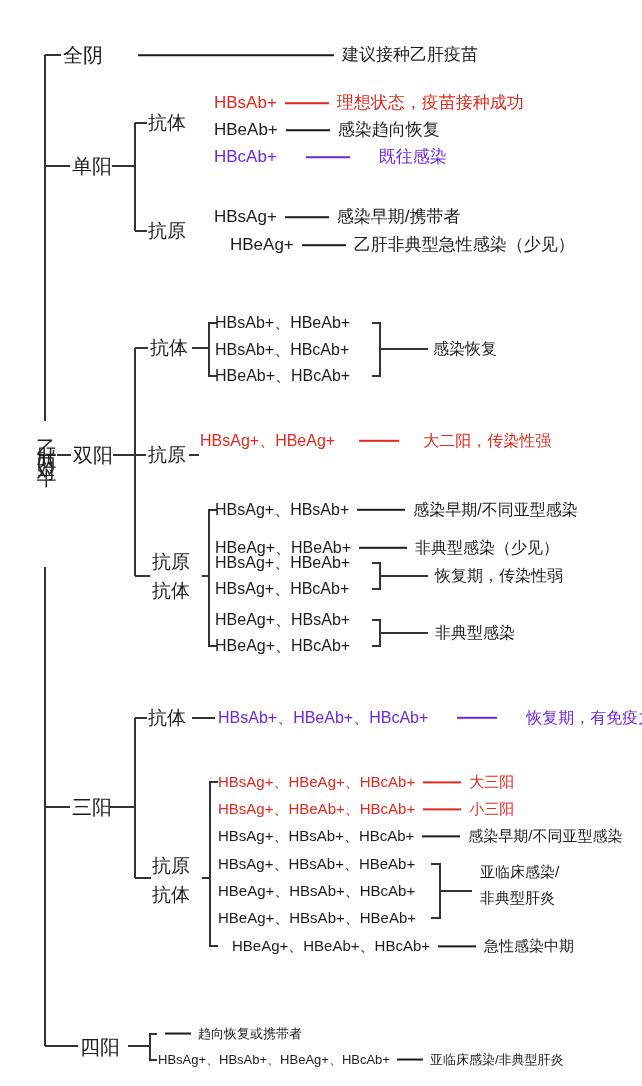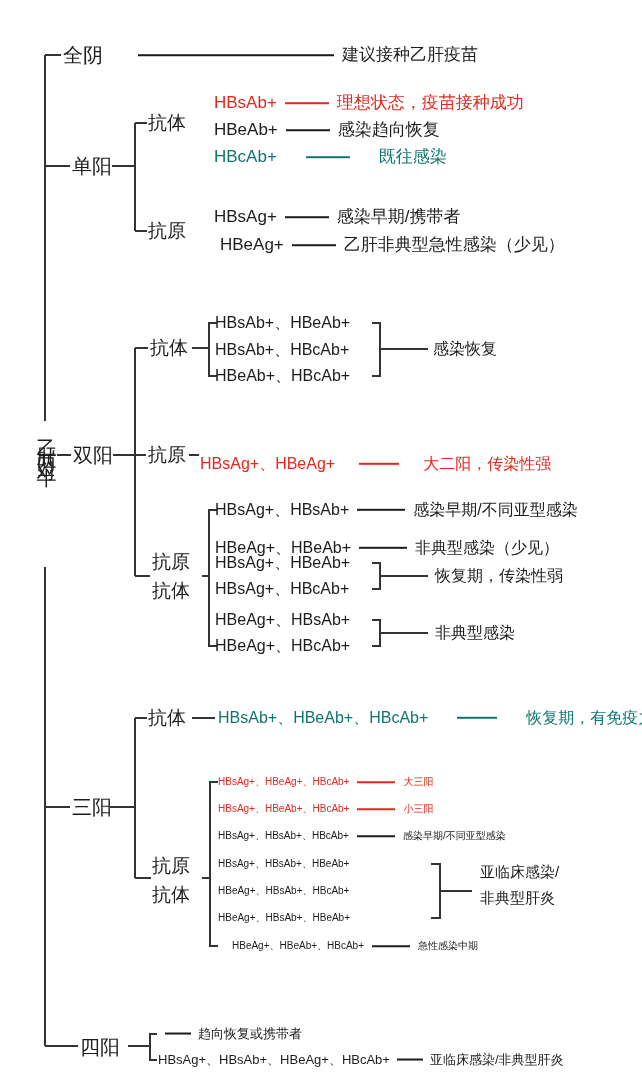--- a/index.html
+++ b/index.html
@@ -23,7 +23,7 @@
     font-size:20px;letter-spacing:7px;line-height:24px;font-weight:500;
   }
   .red{color:#e02a1e;}
-  .red2{color:#0f766e;gap:21px;}
+  .red2{color:#6d28d9;gap:21px;}
   .f17{font-size:17px;}
   .f15{font-size:10px;}
   .f13{font-size:13px;}

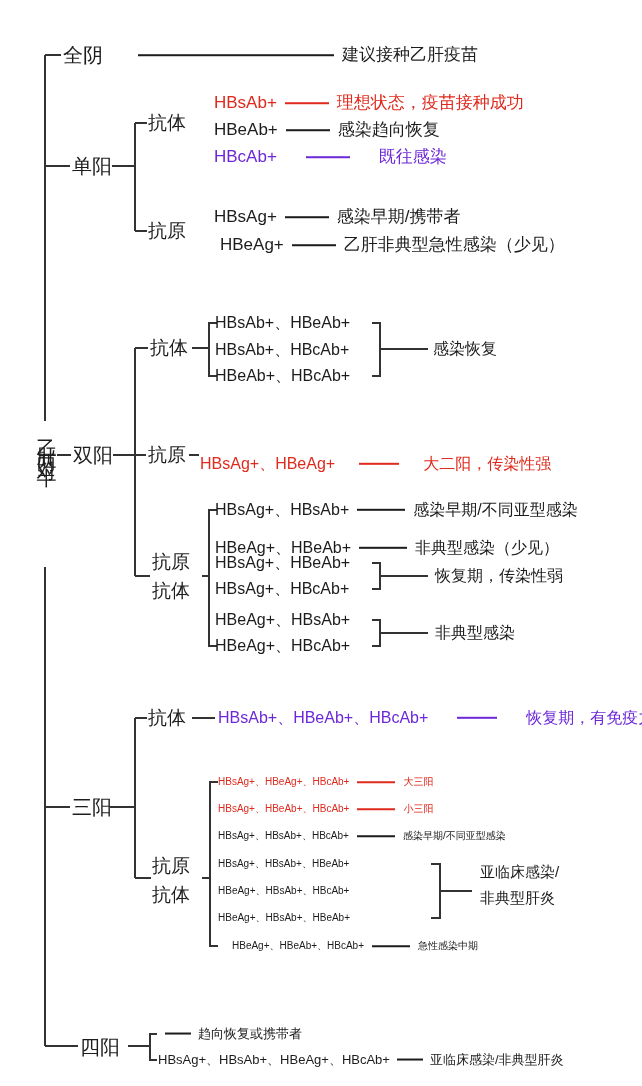--- a/index.html
+++ b/index.html
@@ -88,7 +88,7 @@
     <span class="dash"></span>
     <span>感染早期/携带者</span>
   </div>
-  <div class="row f17" style="left:220px;top:245px;">
+  <div class="row f17" style="left:230px;top:245px;">
     <span>HBeAg+</span>
     <span class="dash"></span>
     <span>乙肝非典型急性感染（少见）</span>

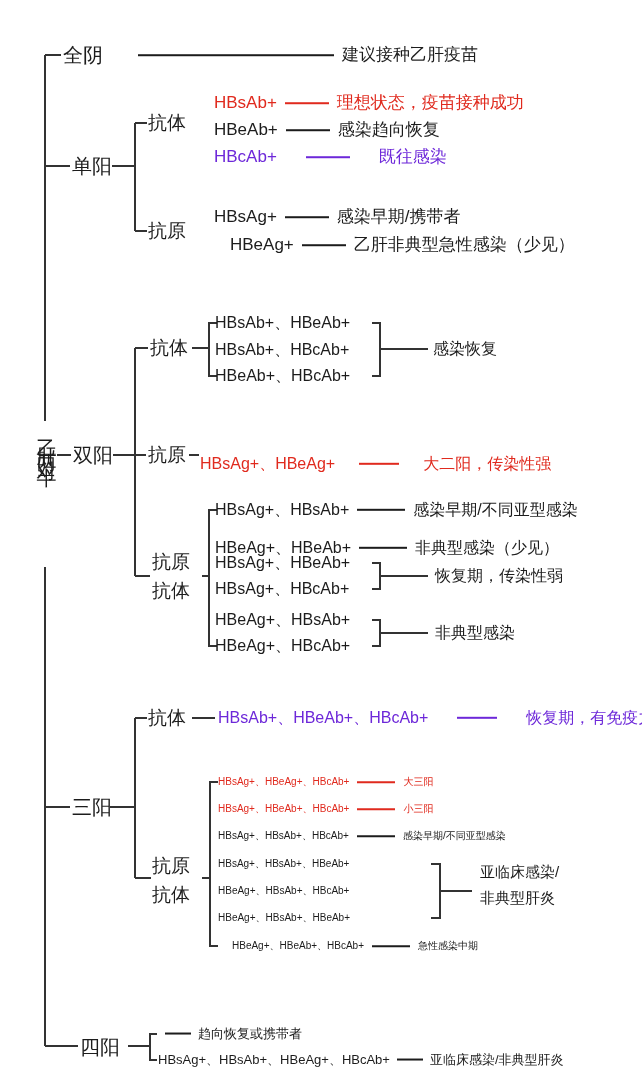--- a/index.html
+++ b/index.html
@@ -111,7 +111,7 @@
   </div>
 
   <div class="slabel" style="left:148px;top:455px;">抗原</div>
-  <div class="row red" style="left:200px;top:464px;gap:16px;">
+  <div class="row red" style="left:200px;top:441px;gap:16px;">
     <span>HBsAg+、HBeAg+</span>
     <span class="dash" style="width:40px;"></span>
     <span>大二阳，传染性强</span>

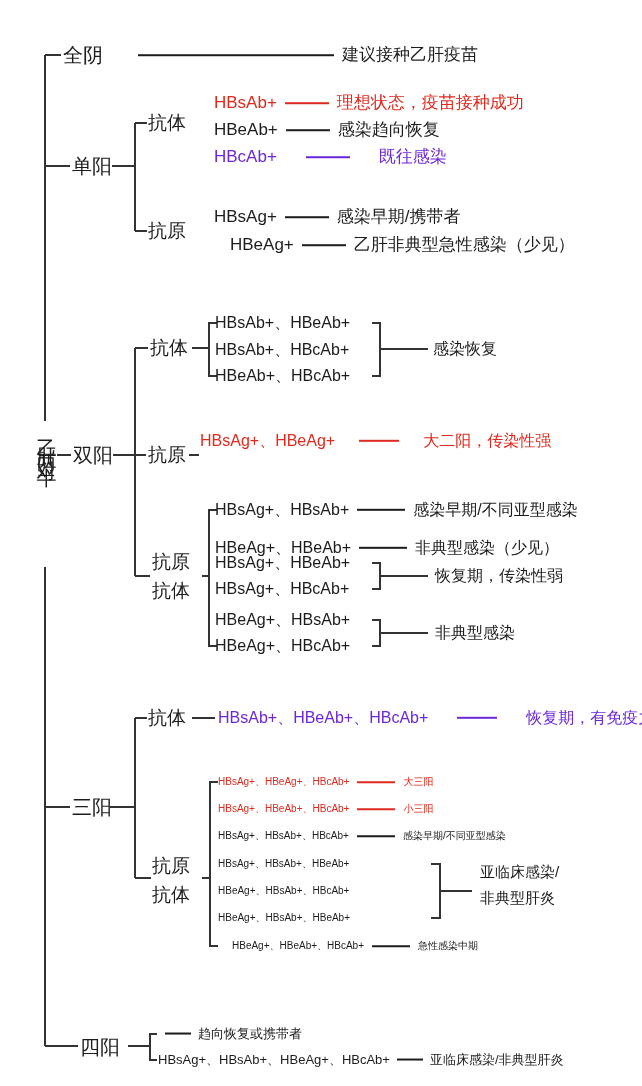--- a/index.html
+++ b/index.html
@@ -25,7 +25,7 @@
   .red{color:#e02a1e;}
   .red2{color:#6d28d9;gap:21px;}
   .f17{font-size:17px;}
-  .f15{font-size:10px;}
+  .f15{font-size:15px;}
   .f13{font-size:13px;}
 </style>
 </head>

